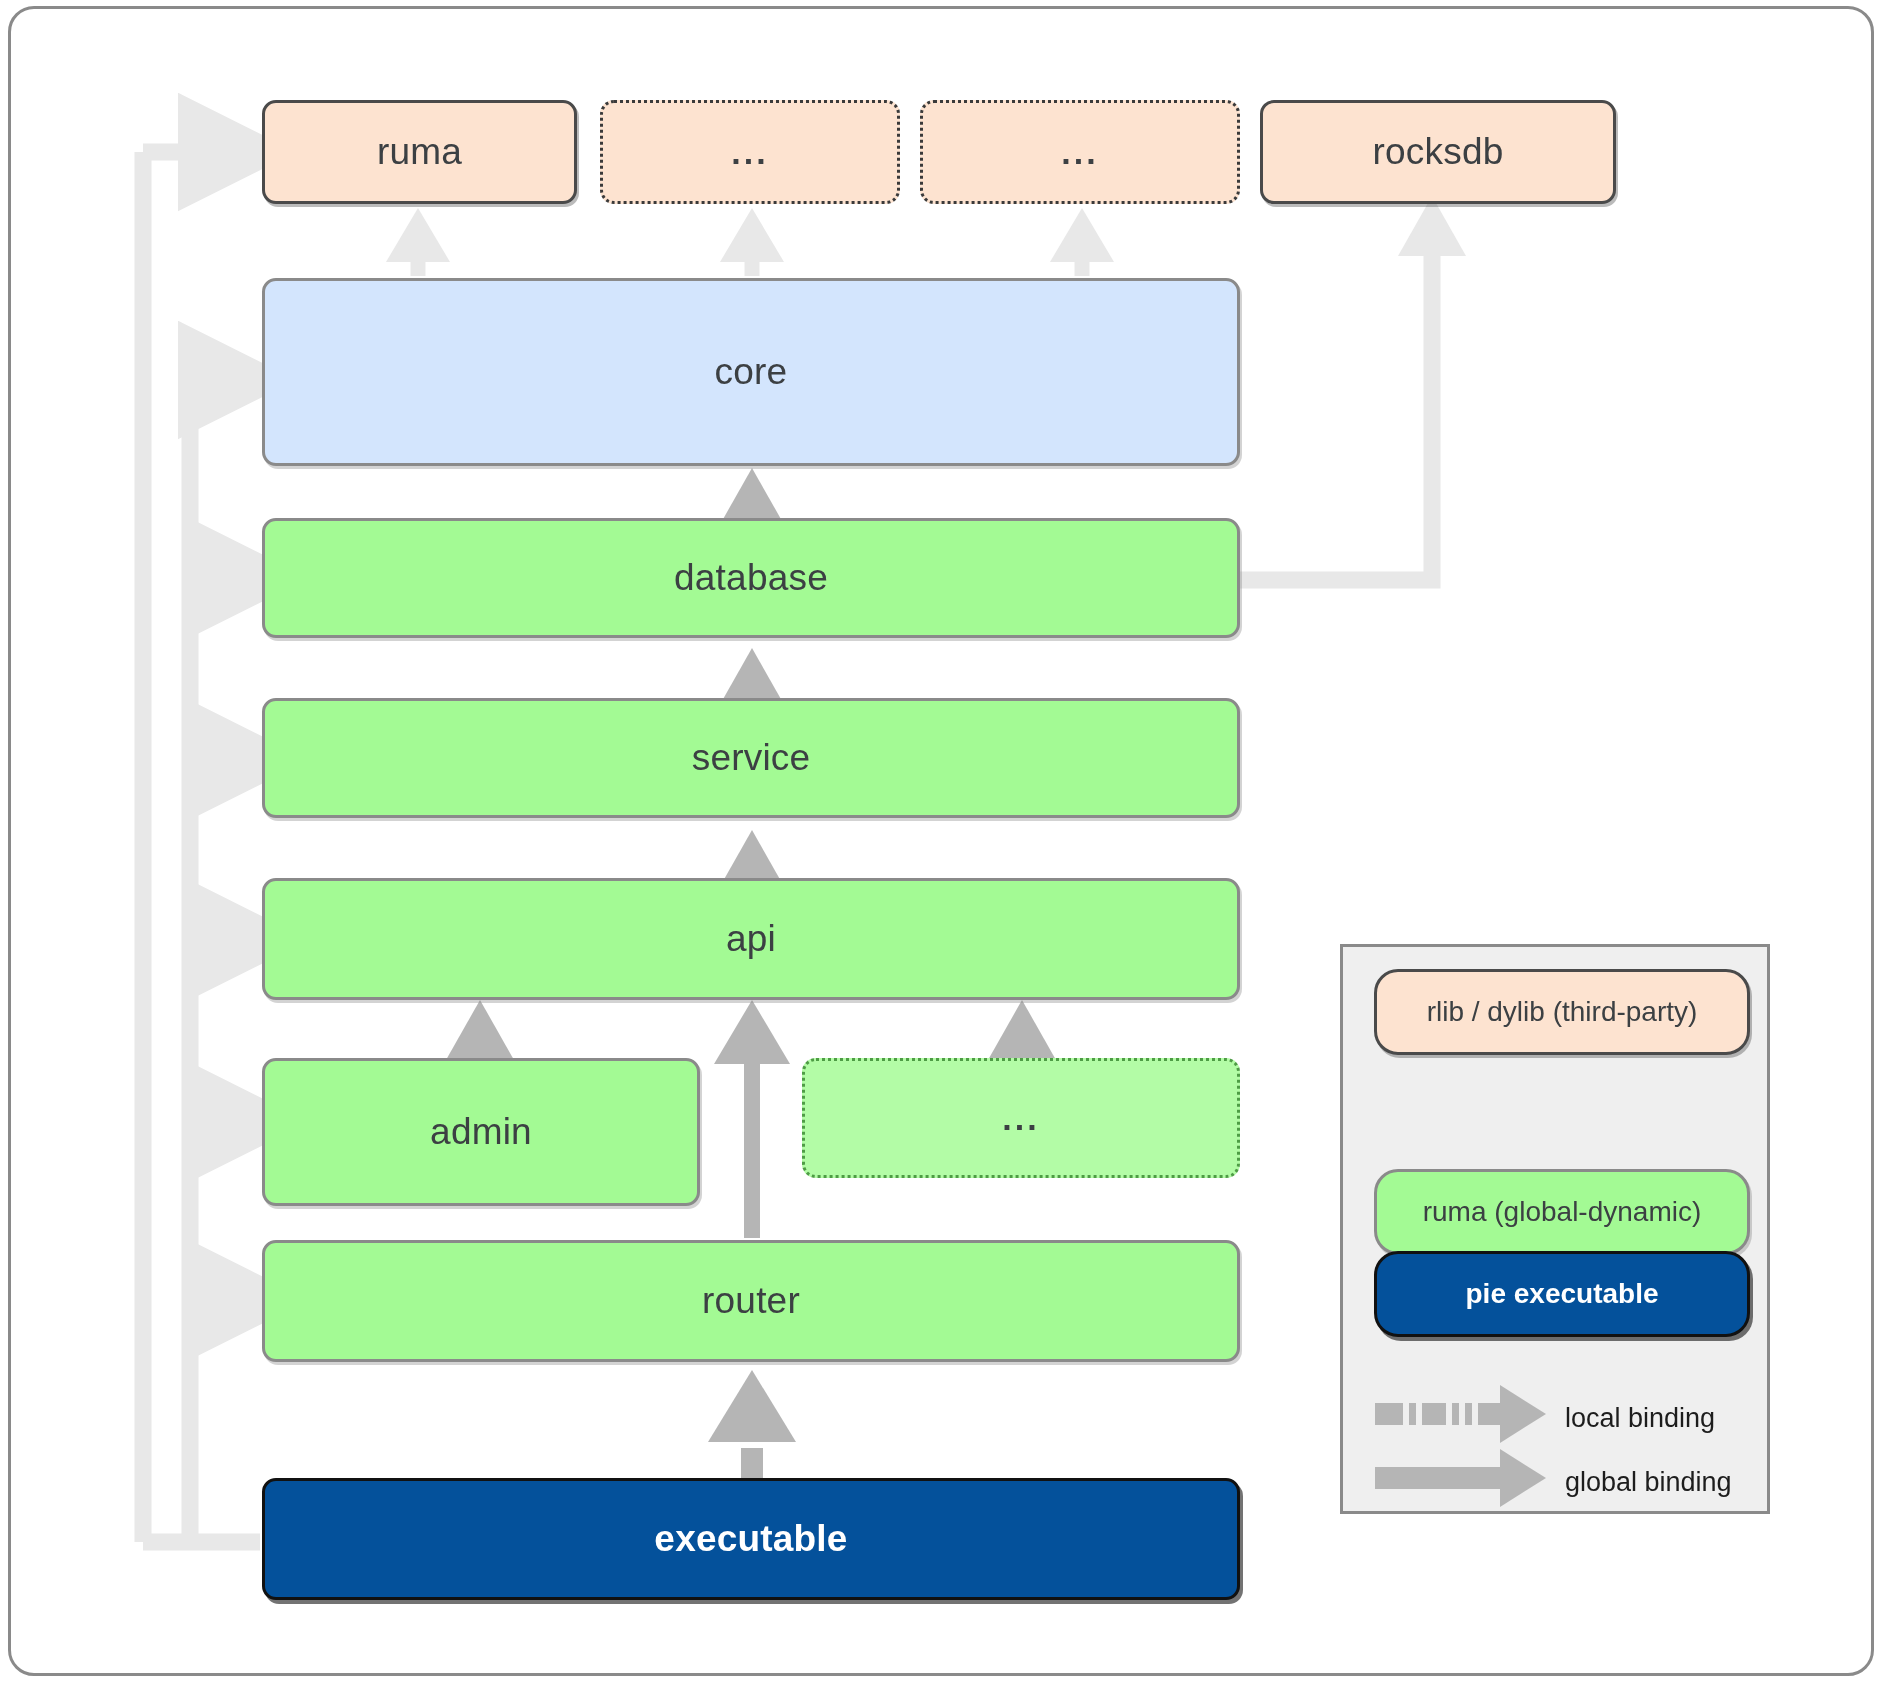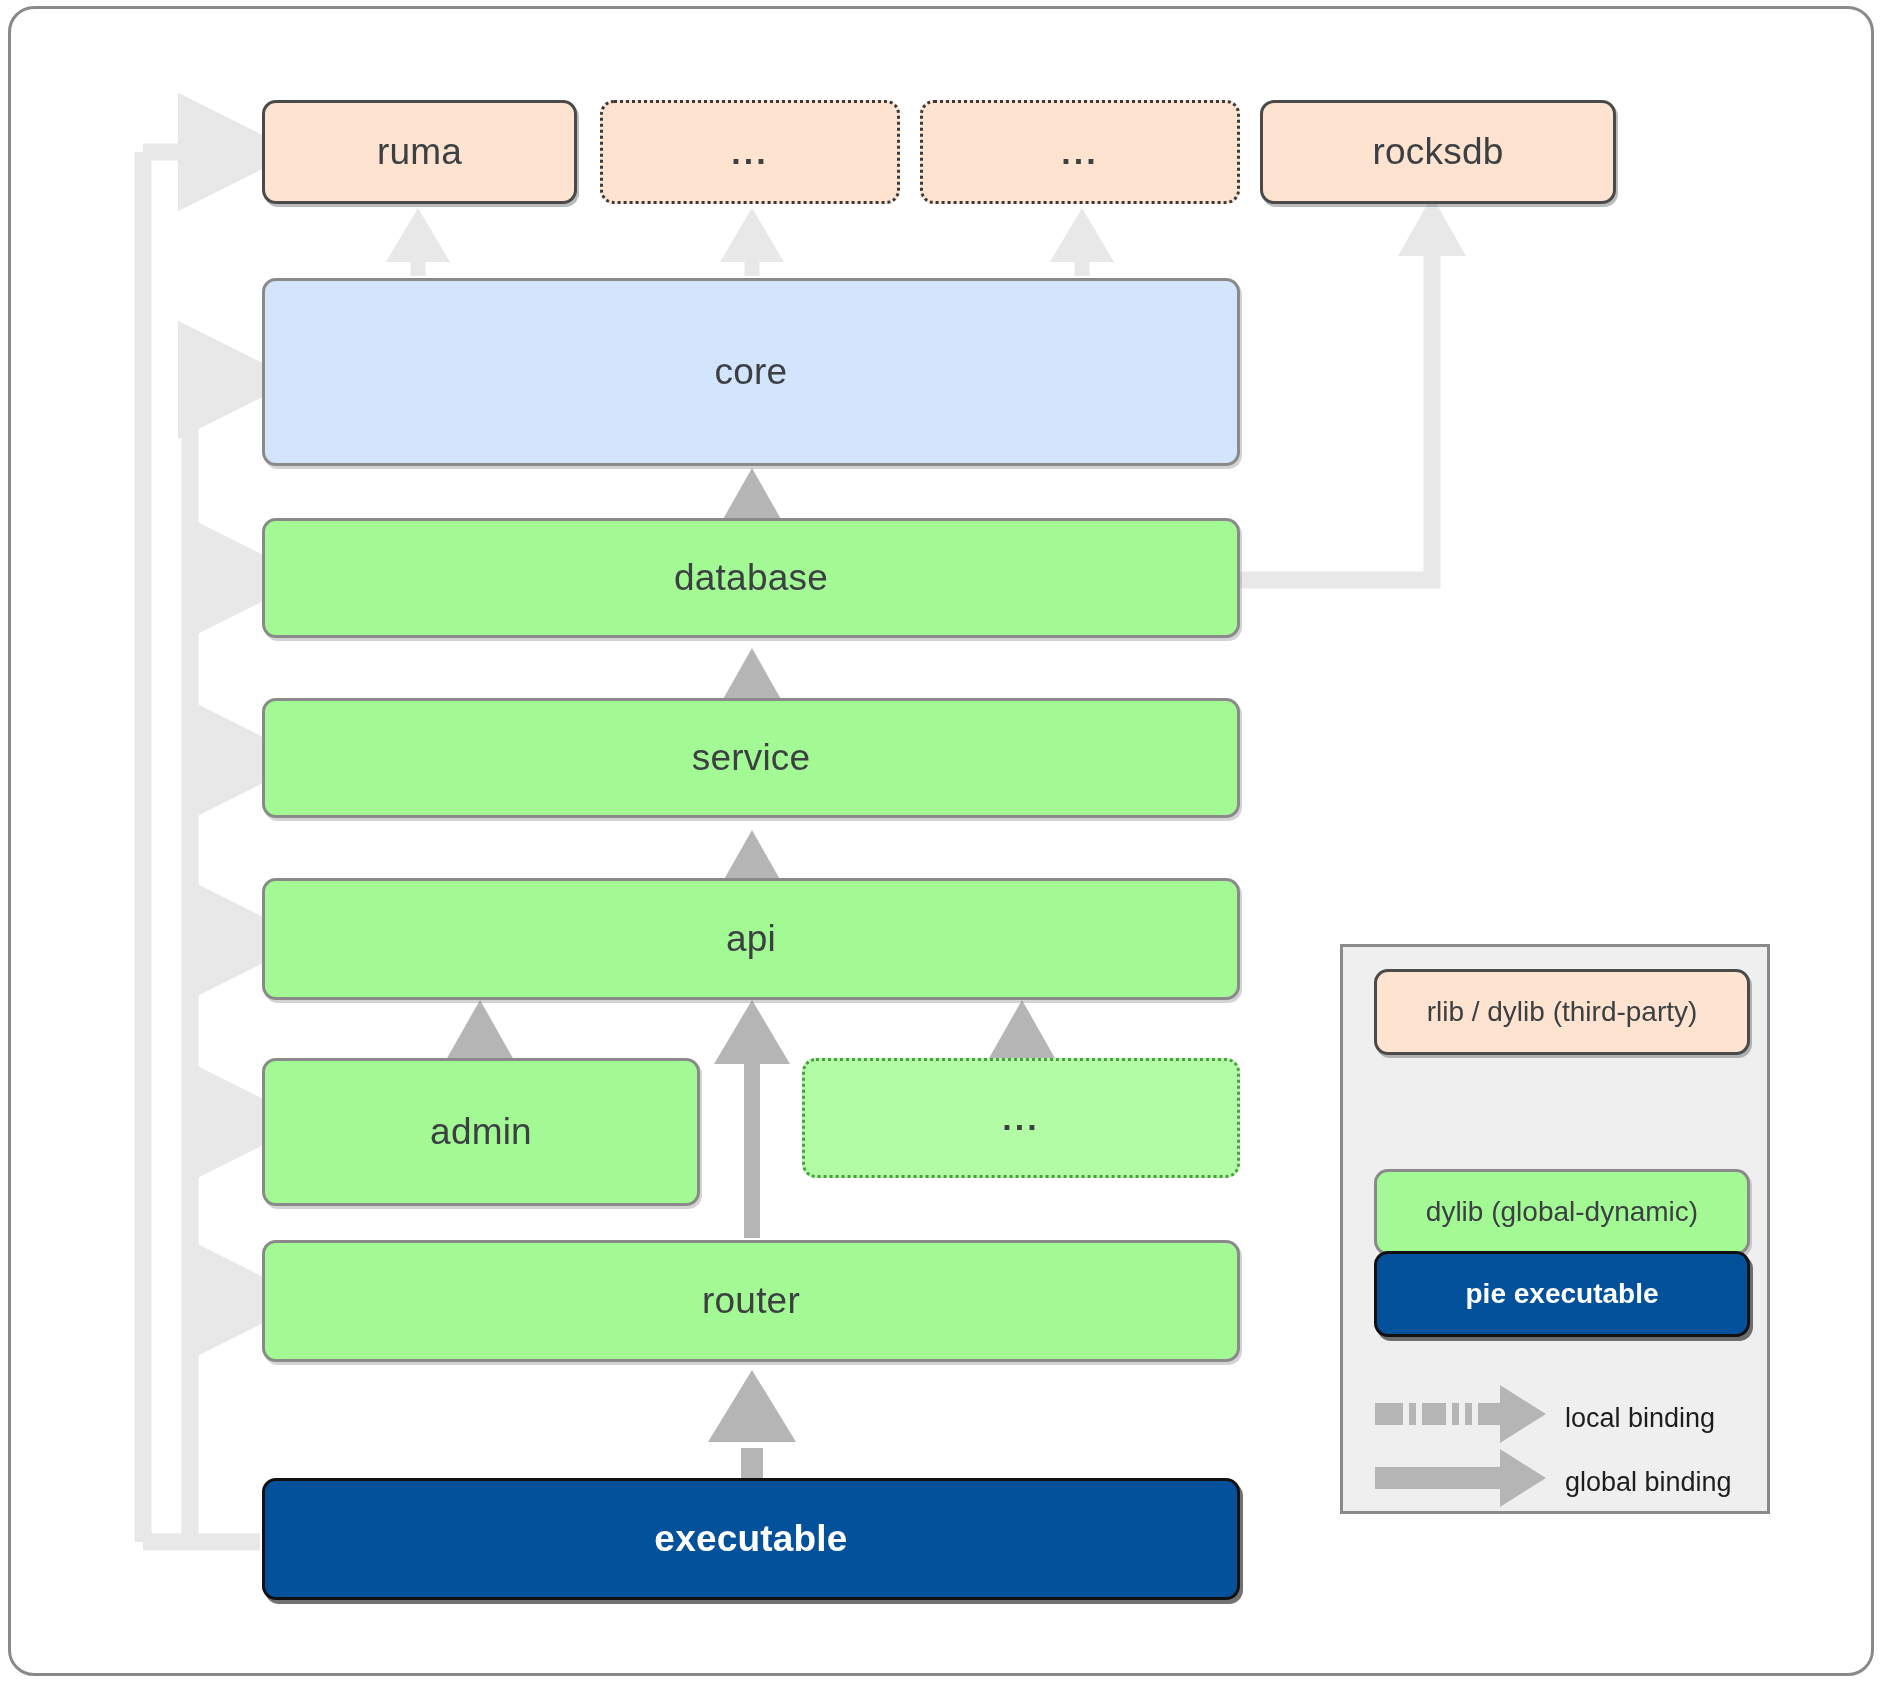--- a/index.html
+++ b/index.html
@@ -33,7 +33,7 @@
   
   #legend{position:absolute;left:1340px;top:944px;width:430px;height:570px;
           background:#efefef;border:3px solid #8a8a8a;box-sizing:border-box;}
-  .lg-box{position:absolute;left:31px;width:370px;height:80px;border-radius:14px;
+  .lg-box{position:absolute;left:31px;width:370px;height:80px;border-radius:24px;
           display:flex;align-items:center;justify-content:center;font-size:28px;color:#3c4043;}
   .lg-peach{background:#fde3d0;border:3px solid #4a4a4a;box-shadow:2px 3px 0 rgba(60,60,60,.35);}
   .lg-blue{background:#d3e5fd;border:3px solid #8a8a8a;box-shadow:2px 3px 0 rgba(130,130,130,.35);}

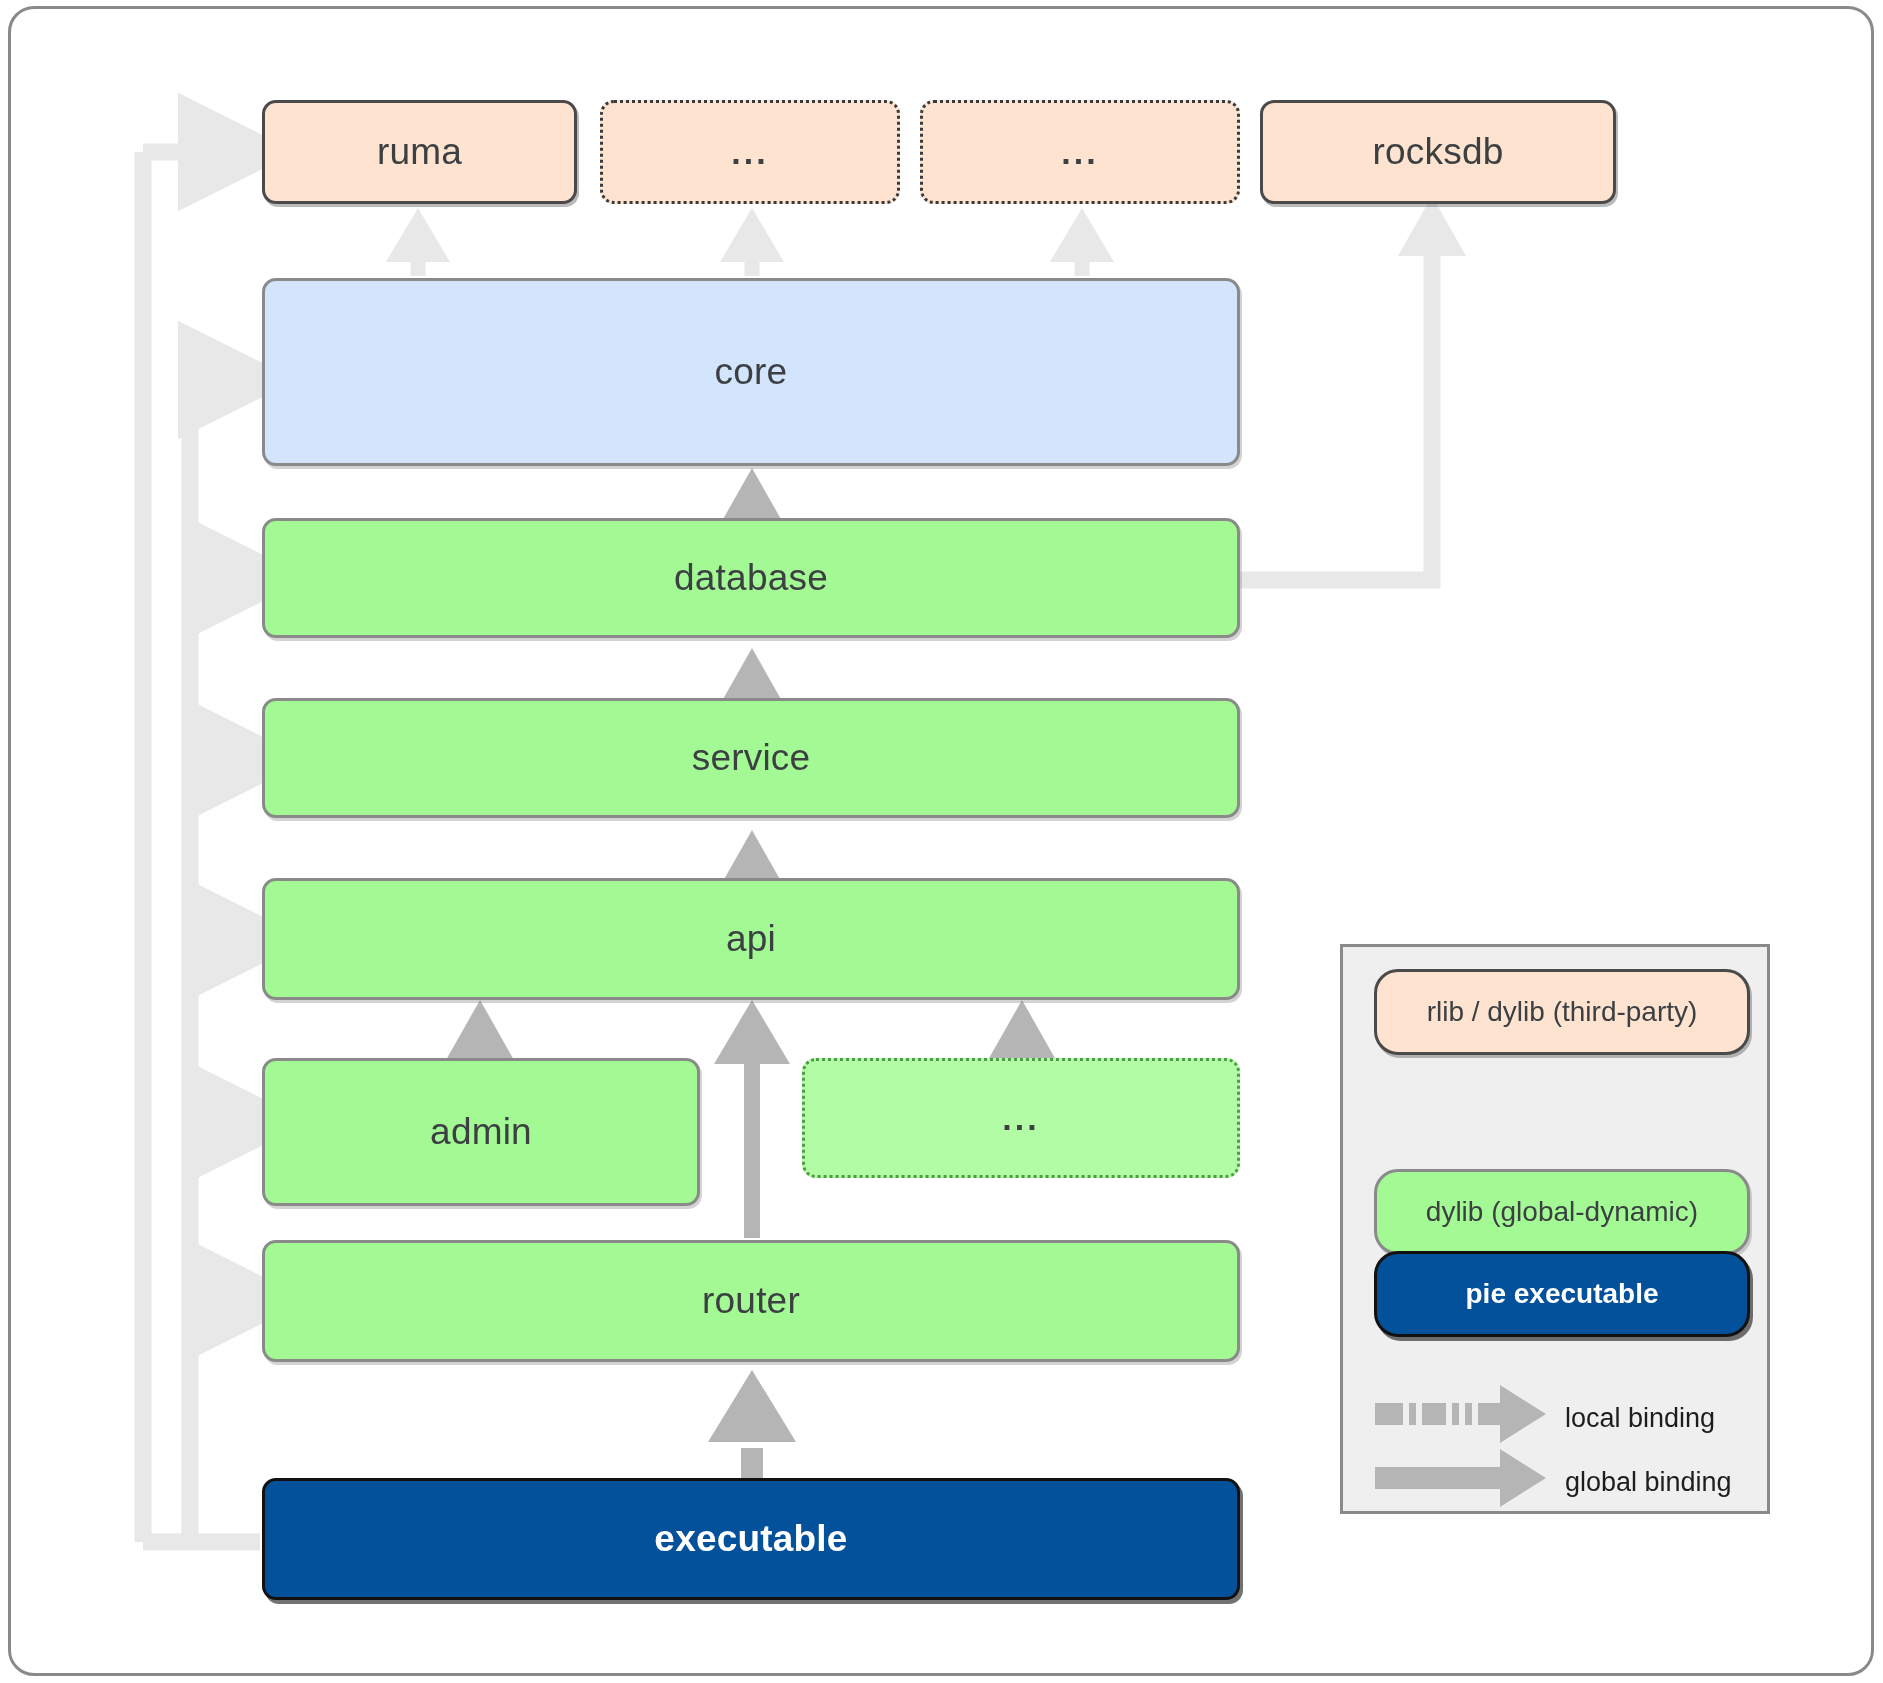--- a/index.html
+++ b/index.html
@@ -168,7 +168,7 @@
       <span>rlib / dylib (third-party)</span>
     </div>
     <div class="lg-box lg-green" style="top:222px;">
-      <span>dylib (global-dynamic)</span>
+      <span>ruma (global-dynamic)</span>
     </div>
     <div class="lg-box lg-navy" style="top:304px;">
       <span>pie executable</span>

